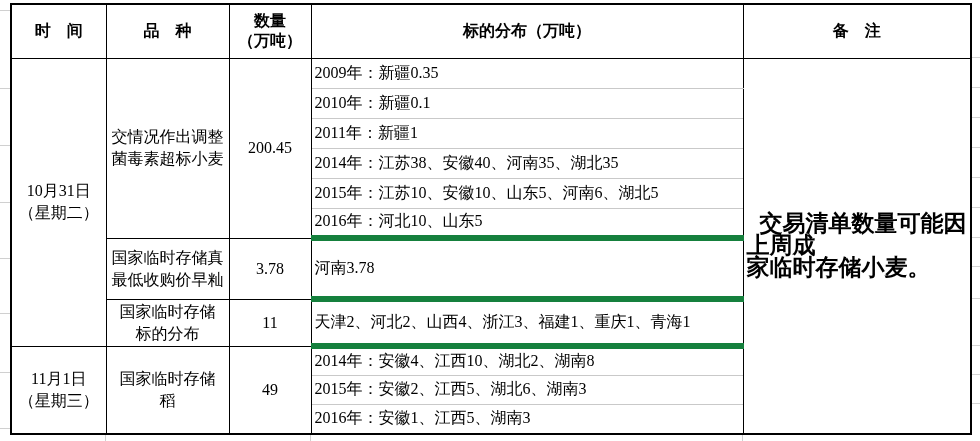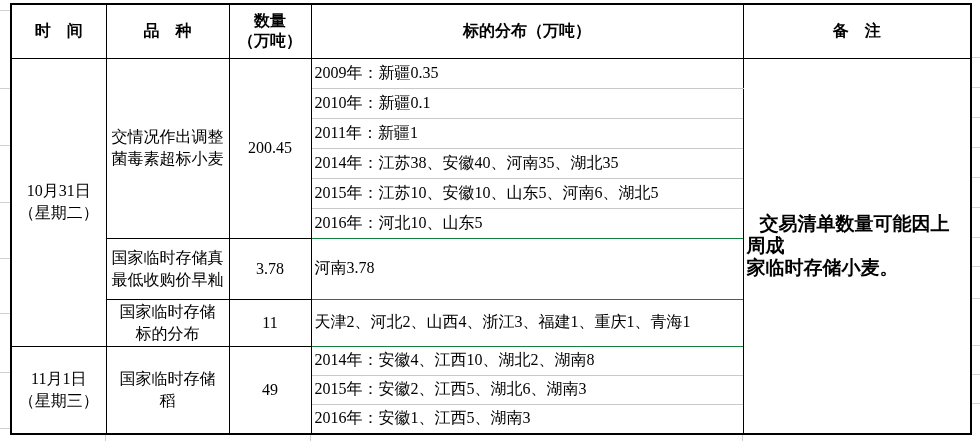--- a/index.html
+++ b/index.html
@@ -24,7 +24,7 @@
     white-space:nowrap;
   }
   .c-dist.sub{border-bottom:1px solid #c9c9c9;}
-  .c-dist.end{border-bottom:1px solid #15803d;}
+  .c-dist.end{border-bottom:6px solid #15803d;}
   .c-remark{
     font-weight:bold;font-size:19px;line-height:22px;
     padding:0 3px;text-align:left;

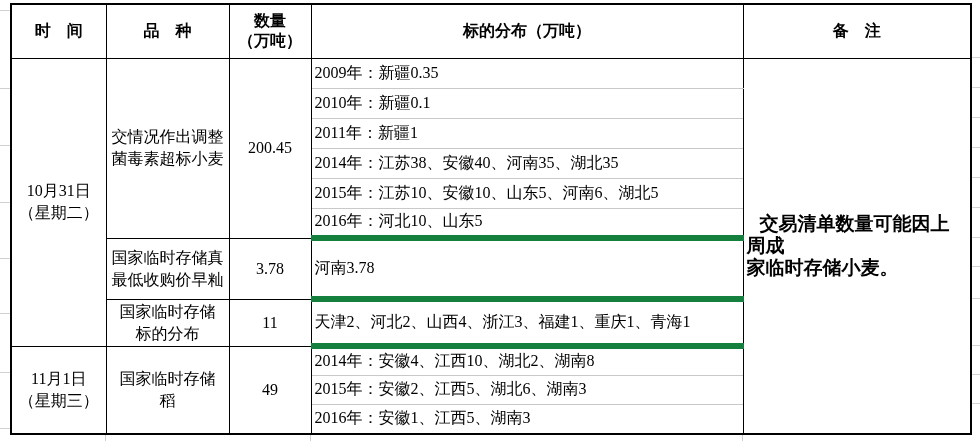--- a/index.html
+++ b/index.html
@@ -26,7 +26,7 @@
   .c-dist.sub{border-bottom:1px solid #c9c9c9;}
   .c-dist.end{border-bottom:6px solid #15803d;}
   .c-remark{
-    font-weight:bold;font-size:19px;line-height:22px;
+    font-weight:bold;font-size:23px;line-height:22px;
     padding:0 3px;text-align:left;
   }
   .remark-l1{text-indent:13px;}

